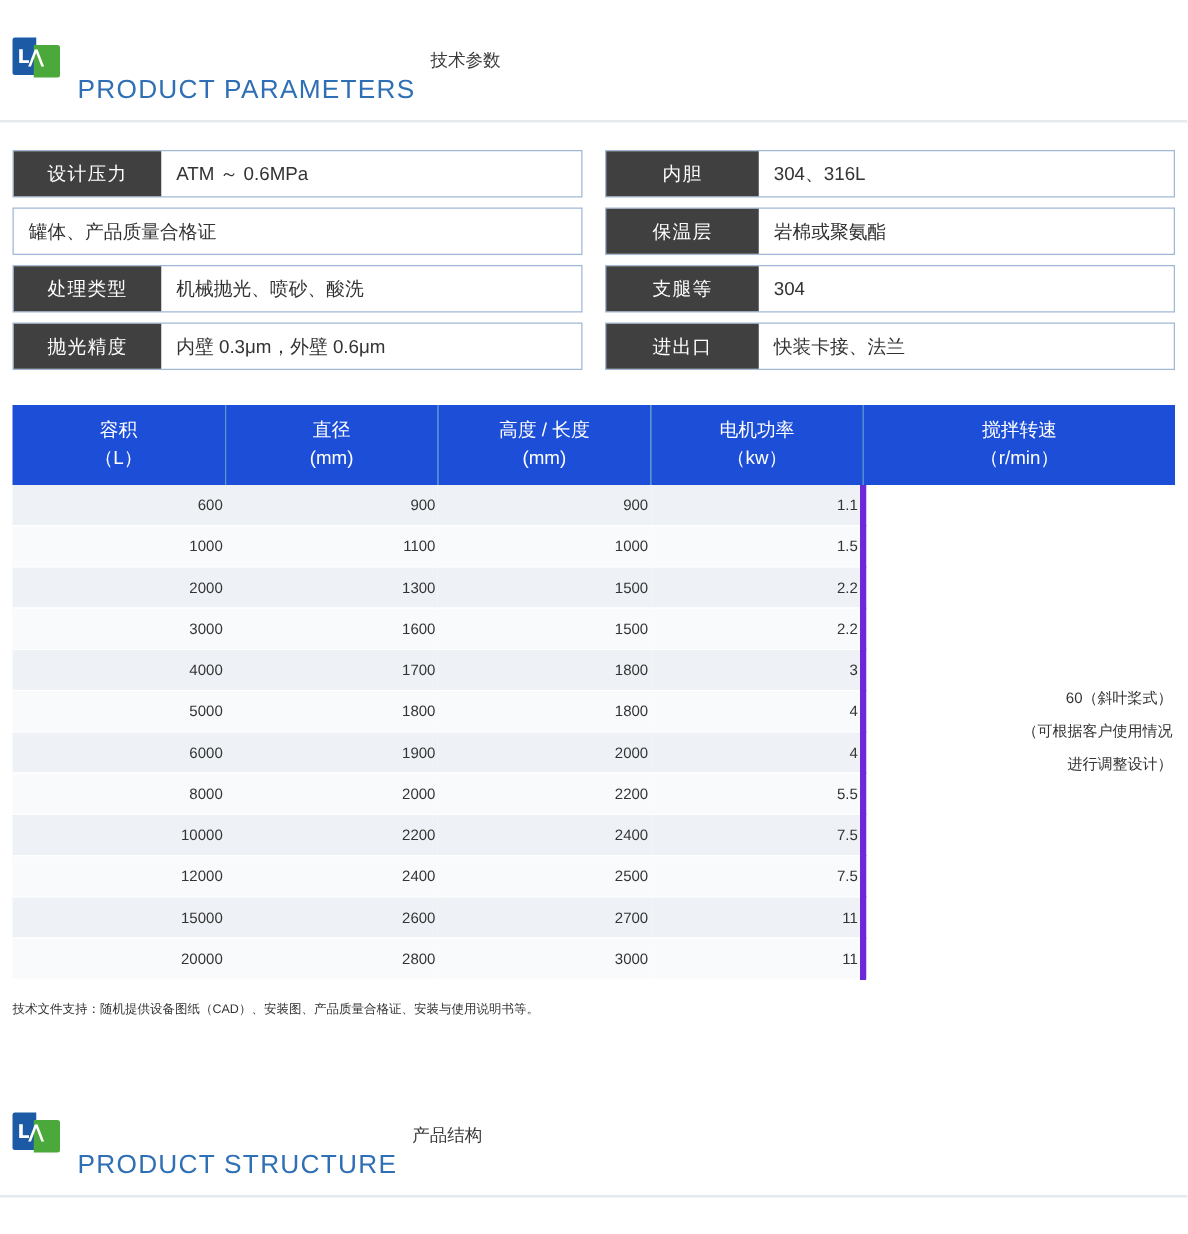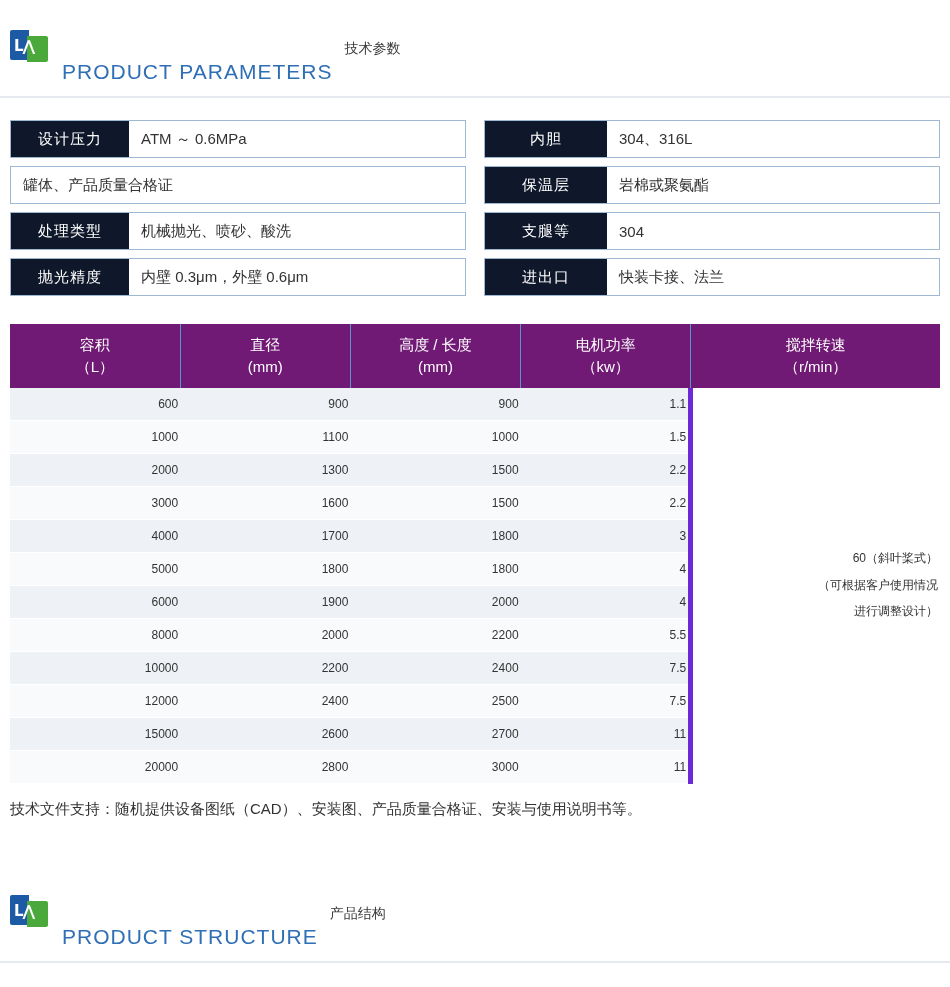--- a/index.html
+++ b/index.html
@@ -85,7 +85,7 @@
   }
   .spec-label {
     flex: 0 0 118px;
-    background: #0f172a;
+    background: #404040;
     color: #fff;
     font-size: 15px;
     display: flex;

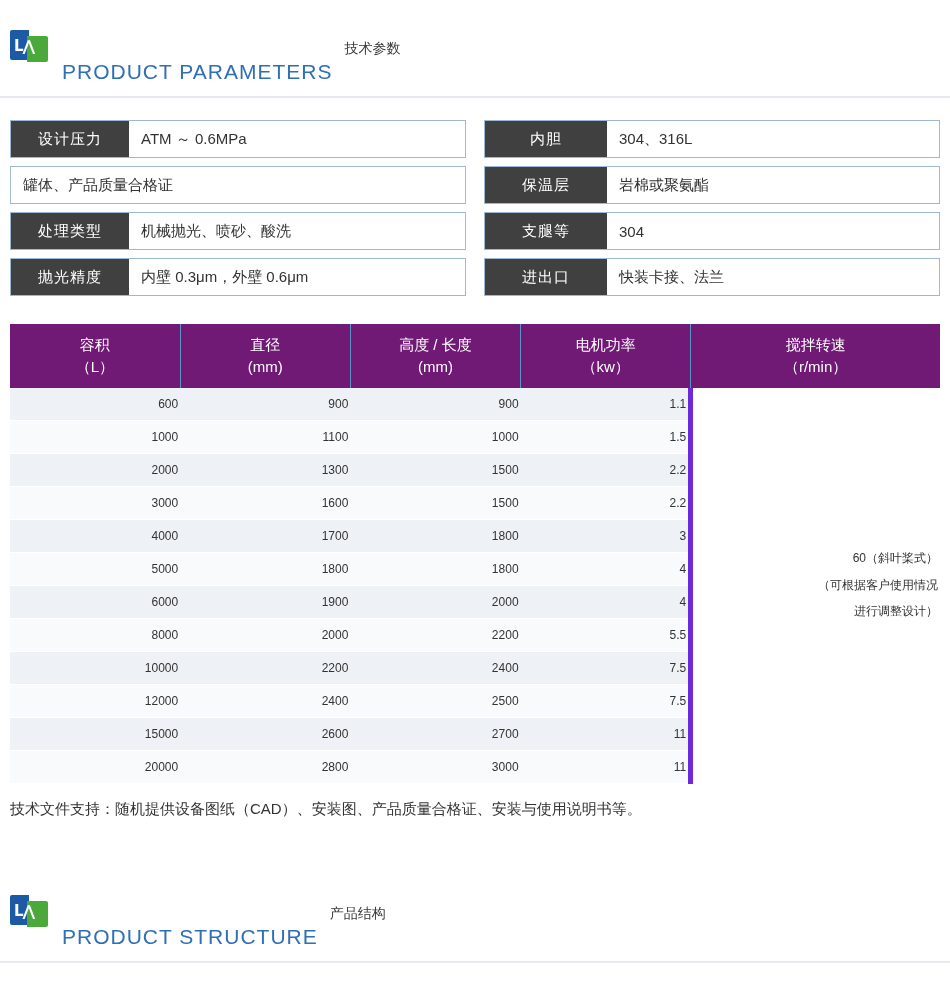--- a/index.html
+++ b/index.html
@@ -111,7 +111,7 @@
     table-layout: fixed;
   }
   table.spec-table th {
-    background: #701a75;
+    background: #1d4ed8;
     color: #fff;
     font-weight: normal;
     font-size: 15px;

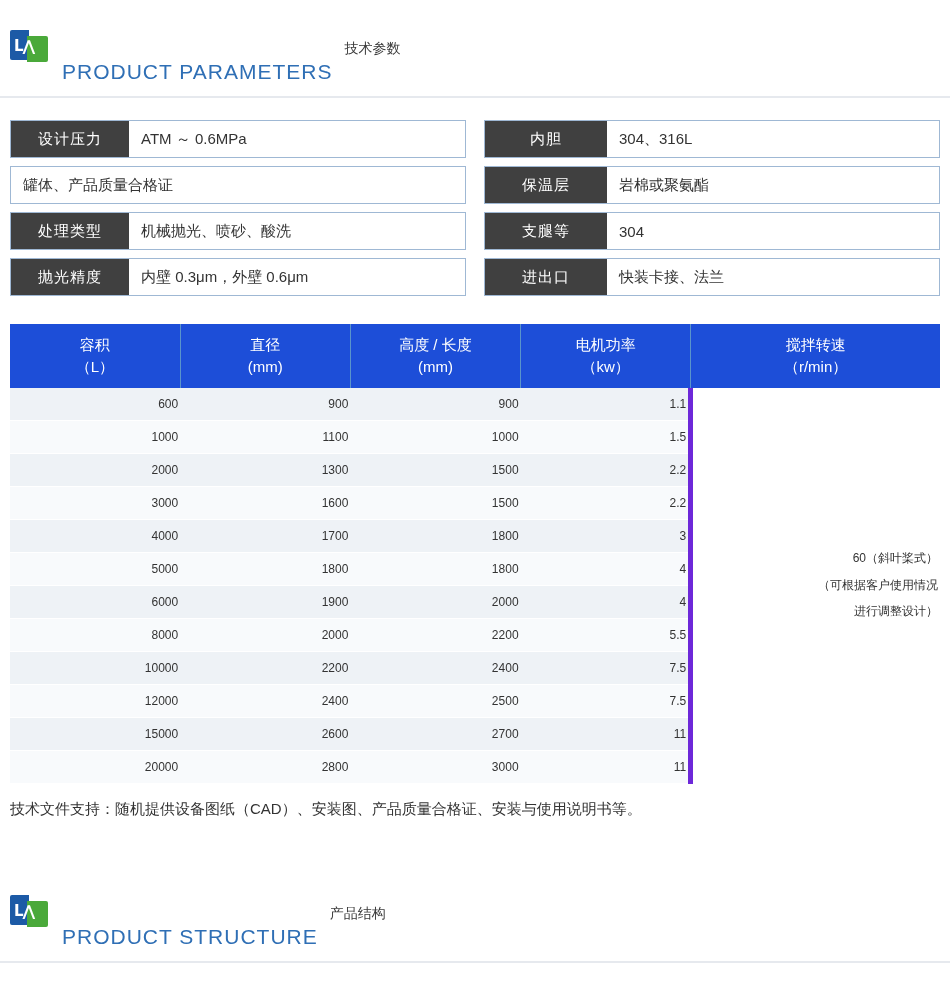--- a/index.html
+++ b/index.html
@@ -139,7 +139,7 @@
   }
   .note {
     padding: 16px 10px 0 10px;
-    font-size: 15px;
+    font-size: 10px;
     color: #333;
   }
 

